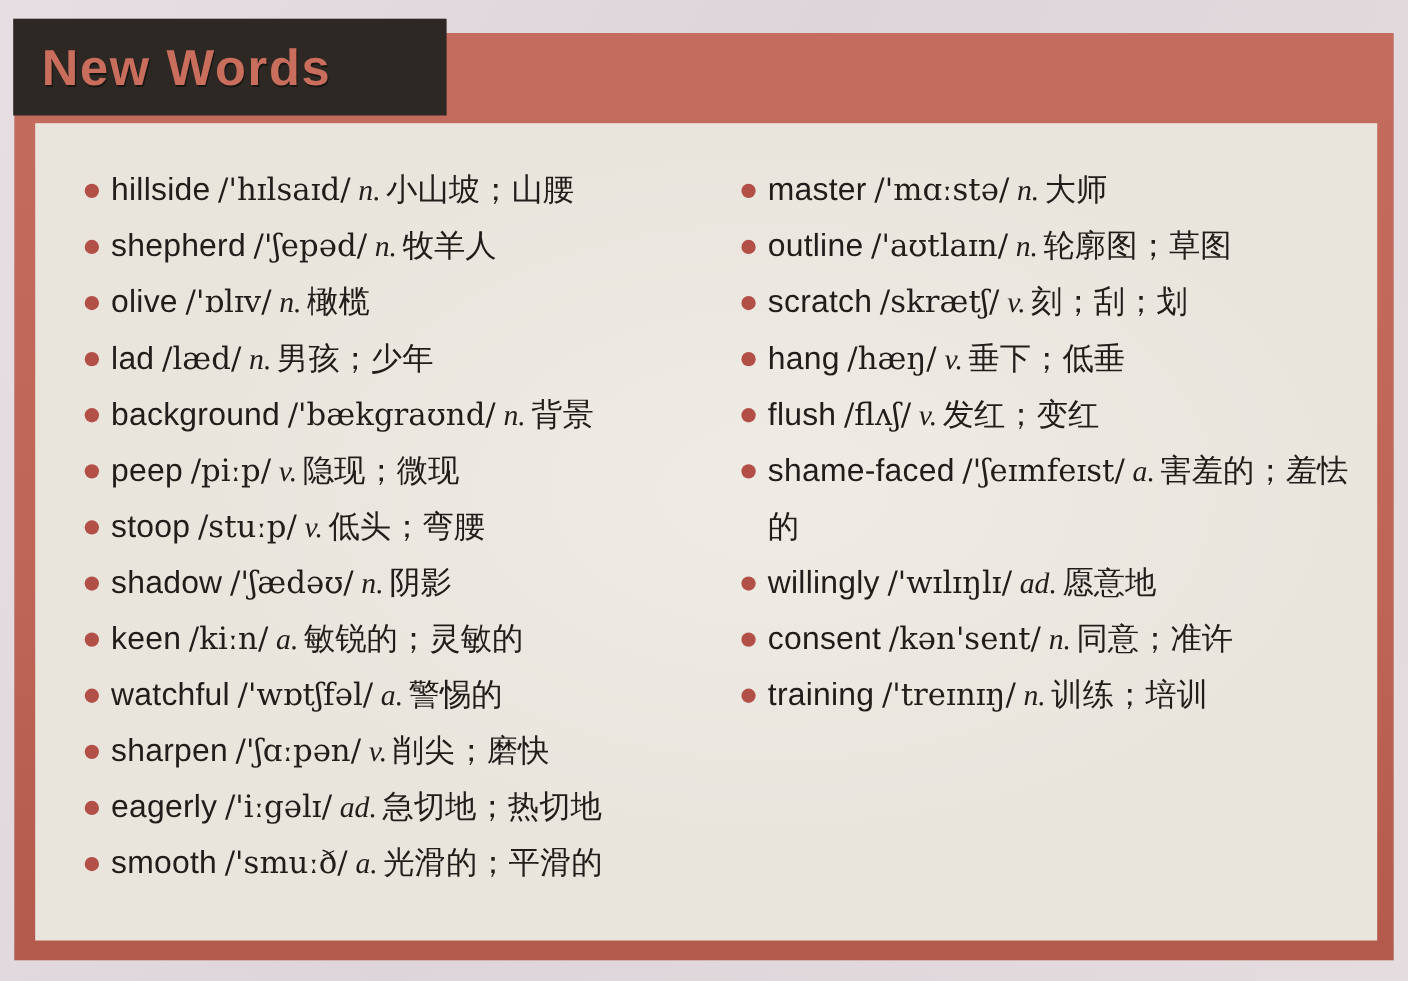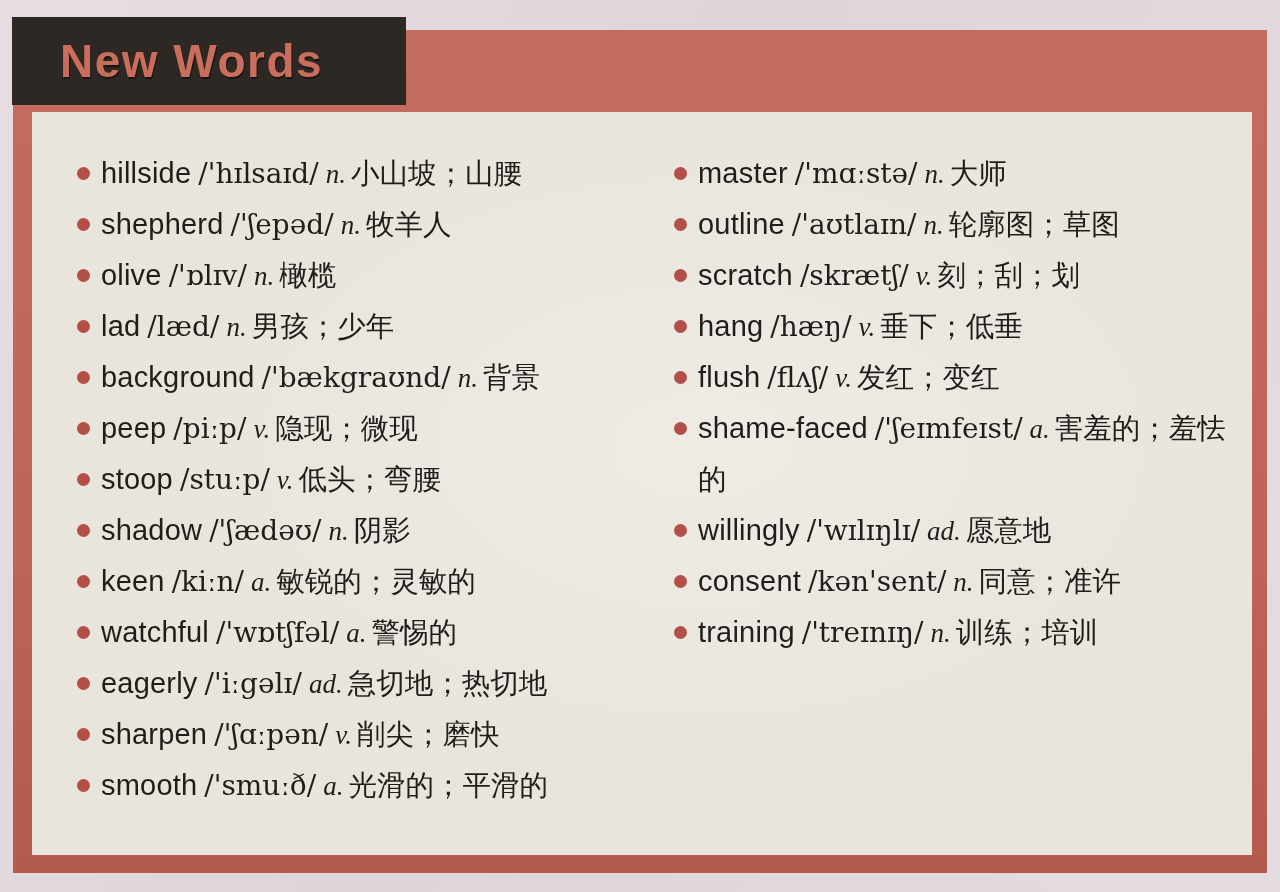--- a/index.html
+++ b/index.html
@@ -31,7 +31,7 @@
     background: #2d2823;
     display: flex;
     align-items: center;
-    padding-left: 48px;
+    padding-left: 26px;
   }
   .banner .title {
     font-size: 46px;

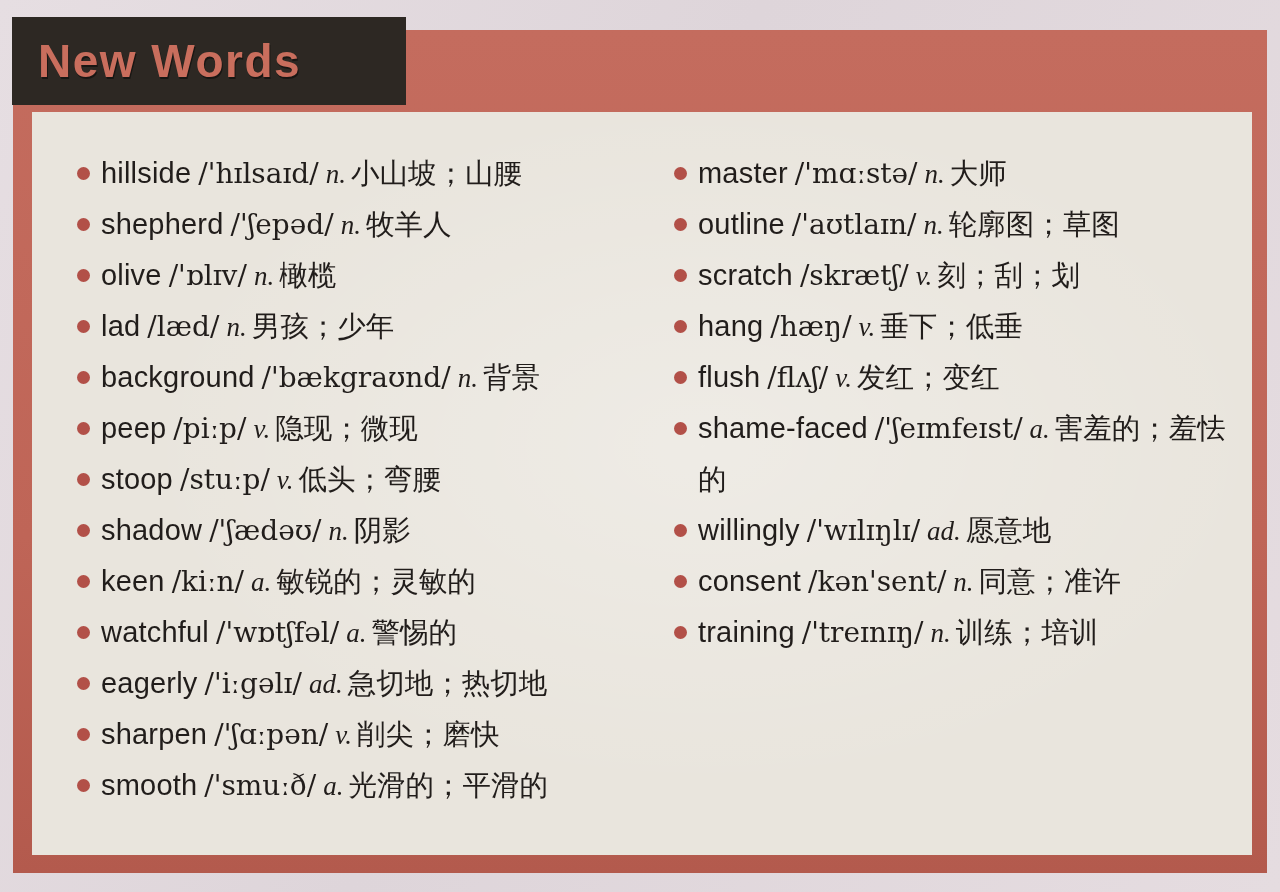--- a/index.html
+++ b/index.html
@@ -114,9 +114,9 @@
 
         <li class="entry"><span class="bullet"></span><span class="word">watchful</span><span class="phon">/'wɒtʃfəl/</span><span class="pos">a.</span><span class="mean">警惕的</span></li>
 
+        <li class="entry"><span class="bullet"></span><span class="word">sharpen</span><span class="phon">/'ʃɑːpən/</span><span class="pos">v.</span><span class="mean">削尖；磨快</span></li>
+
         <li class="entry"><span class="bullet"></span><span class="word">eagerly</span><span class="phon">/'iːgəlɪ/</span><span class="pos">ad.</span><span class="mean">急切地；热切地</span></li>
-
-        <li class="entry"><span class="bullet"></span><span class="word">sharpen</span><span class="phon">/'ʃɑːpən/</span><span class="pos">v.</span><span class="mean">削尖；磨快</span></li>
 
         <li class="entry"><span class="bullet"></span><span class="word">smooth</span><span class="phon">/'smuːð/</span><span class="pos">a.</span><span class="mean">光滑的；平滑的</span></li>
       </ul>

